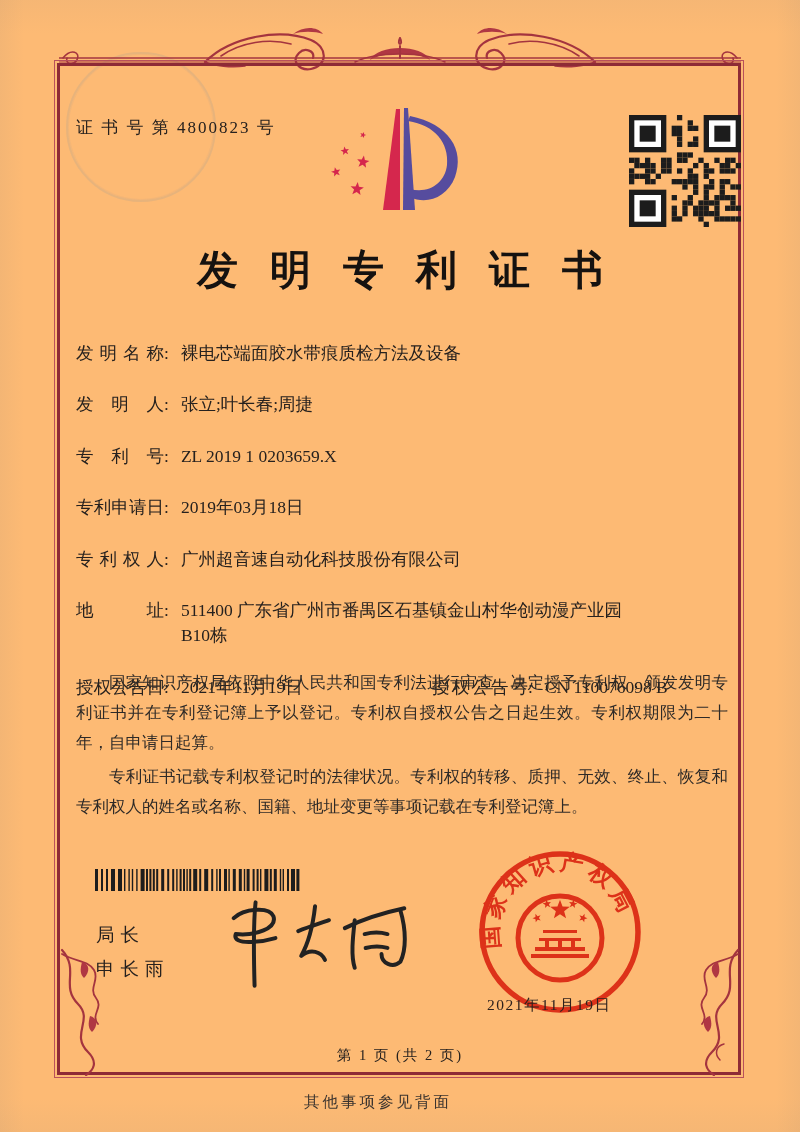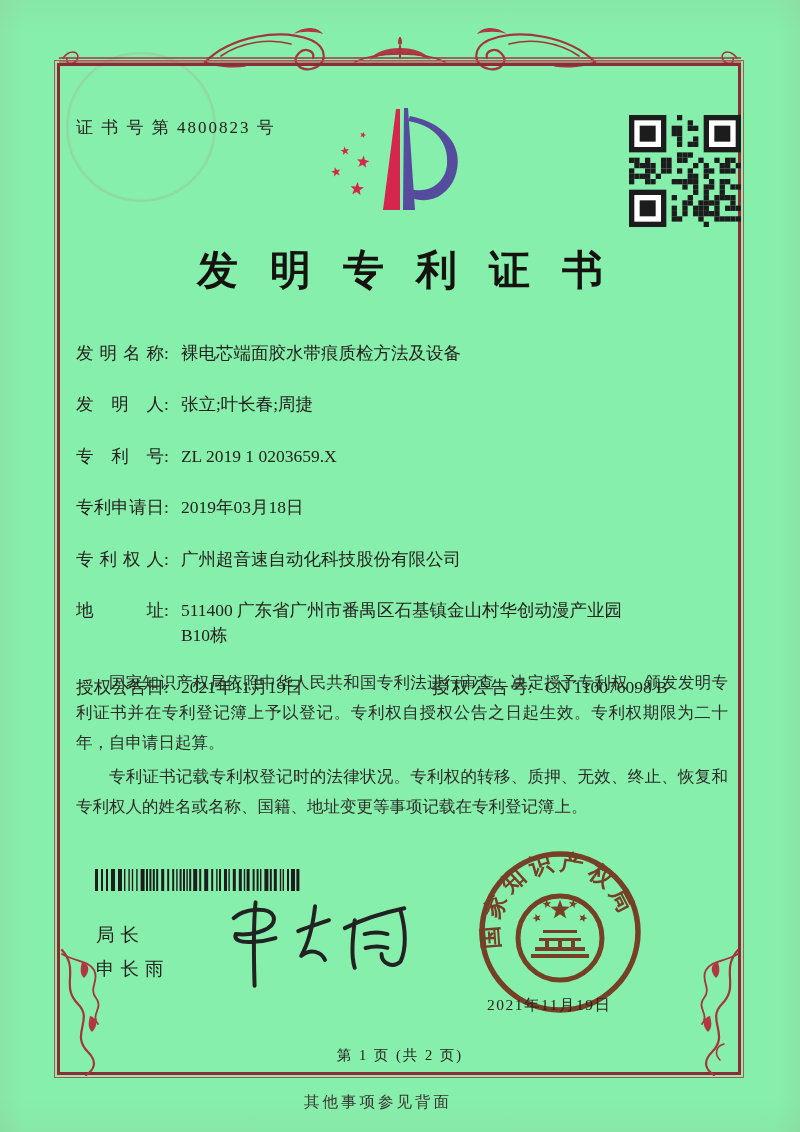--- a/index.html
+++ b/index.html
@@ -6,7 +6,7 @@
   .page{
     position:relative;
     width:800px;height:1132px;
-    background:#86efac;
+    background:#fdba74;
     font-family:"Liberation Serif","DejaVu Serif",serif;
     color:#26211e;
     overflow:hidden;

